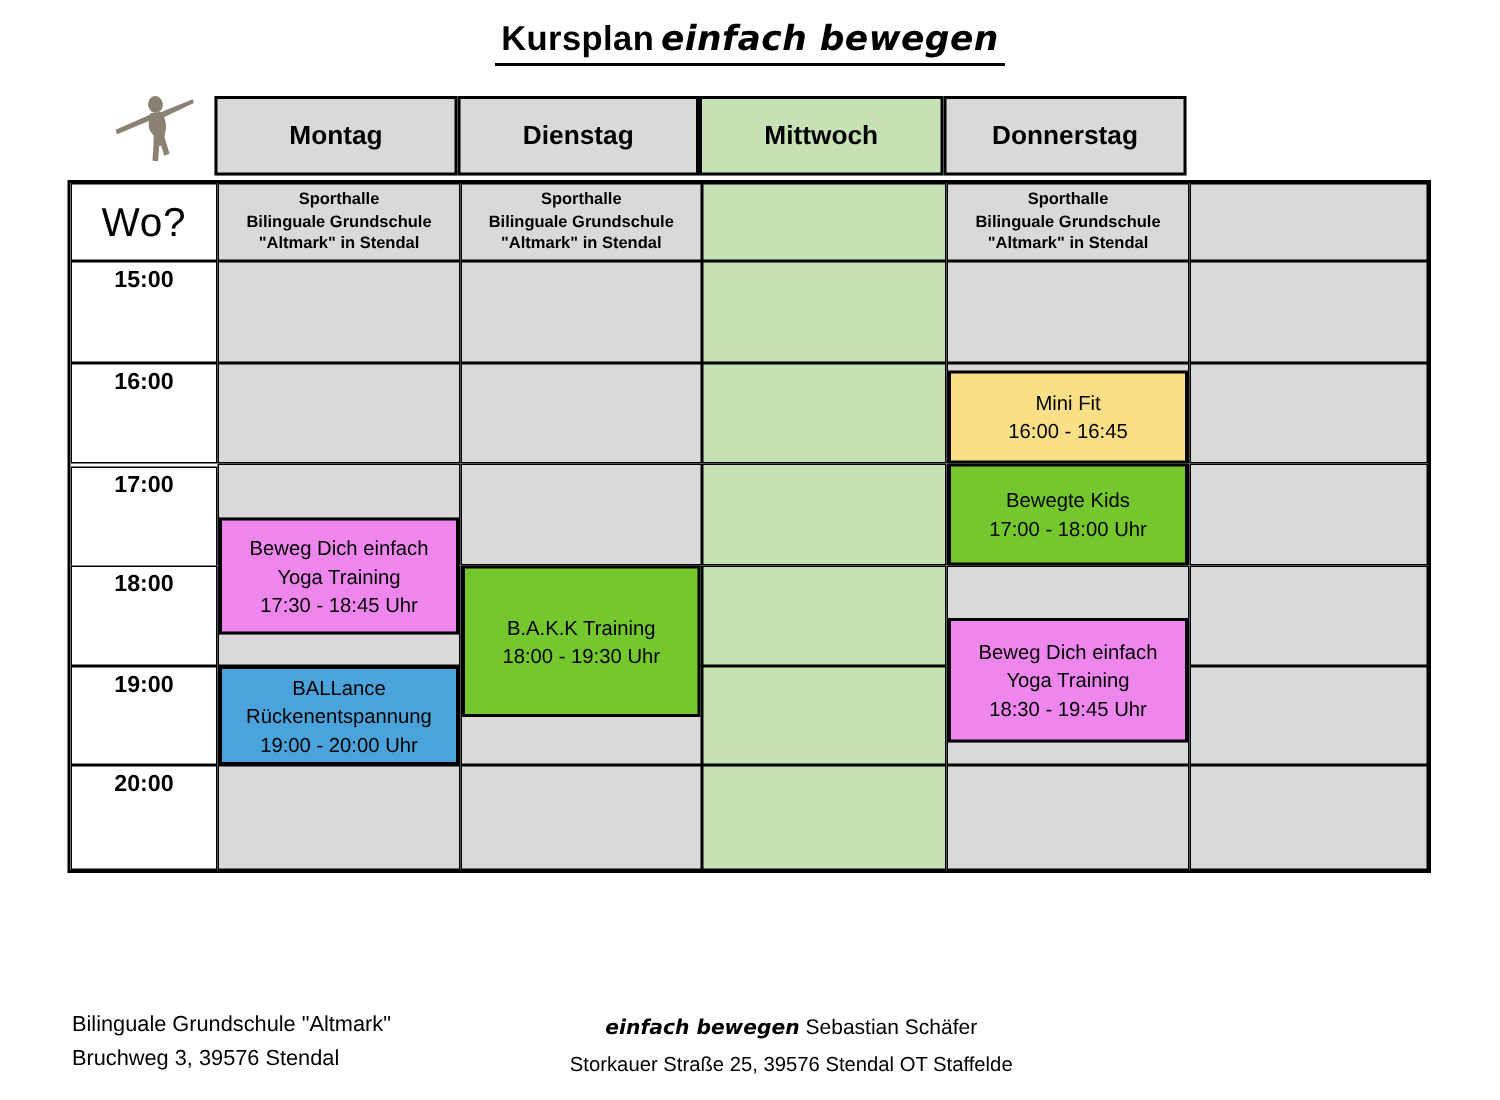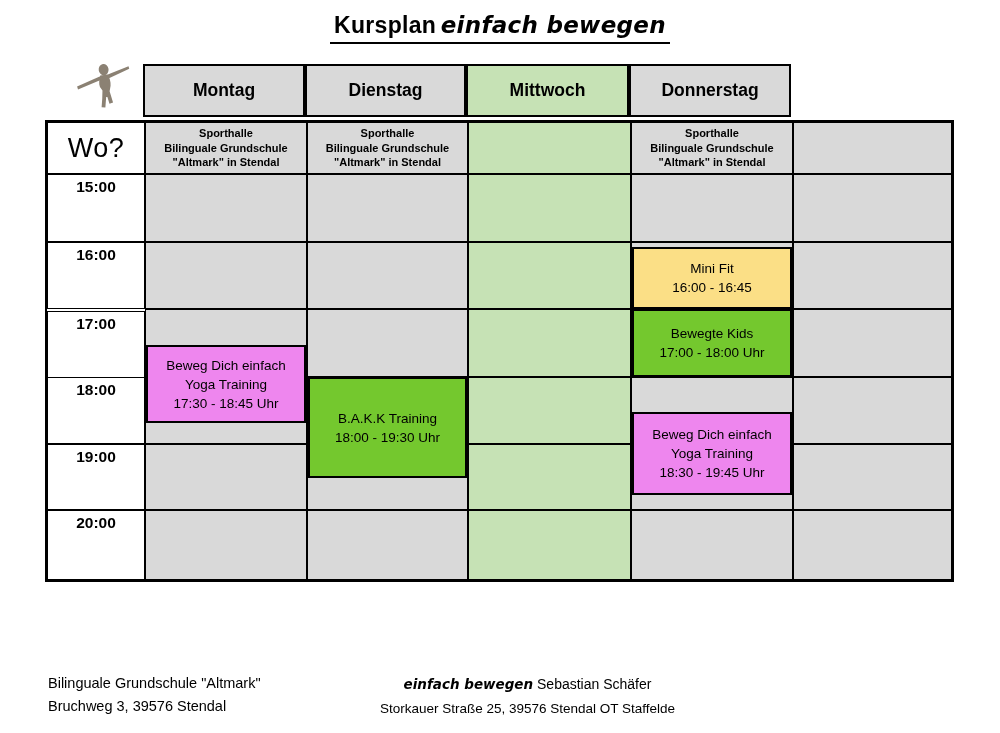--- a/index.html
+++ b/index.html
@@ -134,6 +134,11 @@
         <div class="b-title">Yoga Training</div>
         <div class="b-time">17:30 - 18:45 Uhr</div>
       </div>
+      <div class="block" style="left: 99px; width: 160px; top: 322px; height: 66px; background: rgb(74, 163, 218);">
+        <div class="b-title">BALLance</div>
+        <div class="b-title">Rückenentspannung</div>
+        <div class="b-time">19:00 - 20:00 Uhr</div>
+      </div>
       <div class="block" style="left: 261px; width: 159px; top: 255px; height: 101px; background: rgb(116, 200, 46);">
         <div class="b-title">B.A.K.K Training</div>
         <div class="b-time">18:00 - 19:30 Uhr</div>

